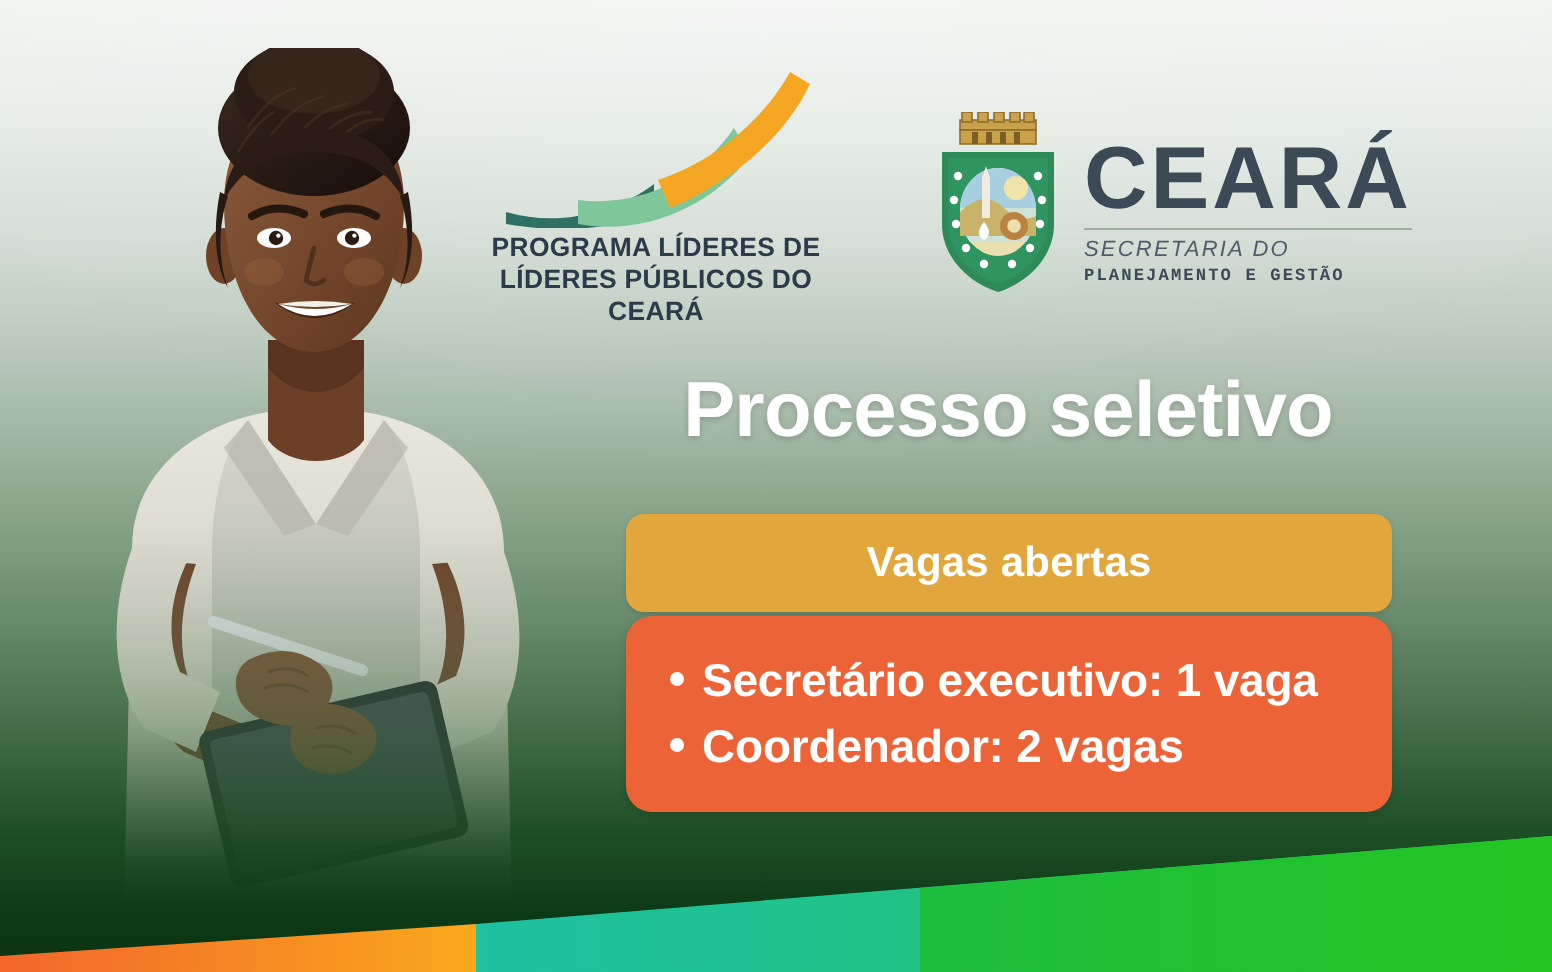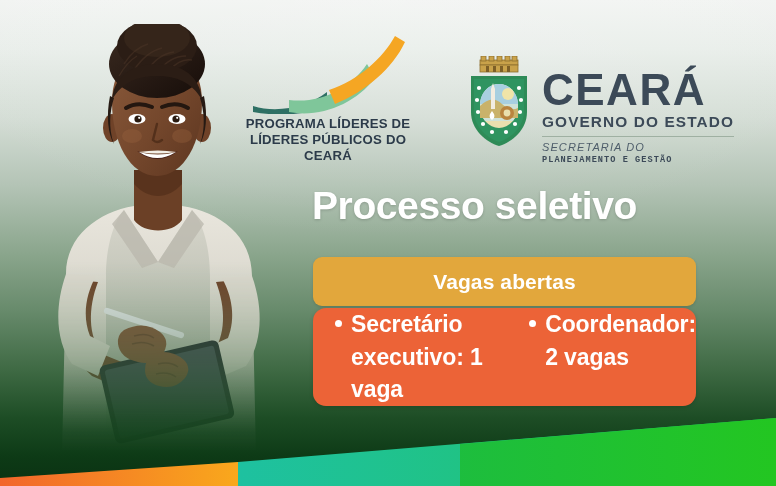--- a/index.html
+++ b/index.html
@@ -383,7 +383,6 @@
     </svg>
     <div class="gov-words">
       <div class="gov-ceara">CEARÁ</div>
-      <div class="gov-estado">GOVERNO DO ESTADO</div>
       <div class="gov-div"></div>
       <div class="gov-sec1">SECRETARIA DO</div>
       <div class="gov-sec2">PLANEJAMENTO E GESTÃO</div>

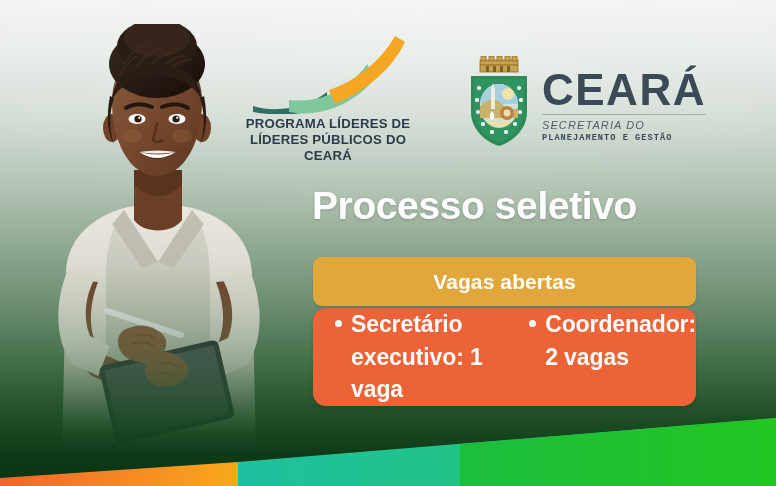--- a/index.html
+++ b/index.html
@@ -122,7 +122,7 @@
     font-weight: bold;
     letter-spacing: -0.4px;
     line-height: 1.05;
-    text-align: left;
+    text-align: center;
     text-shadow: 0 1px 3px rgba(0,0,0,0.18);
   }
 

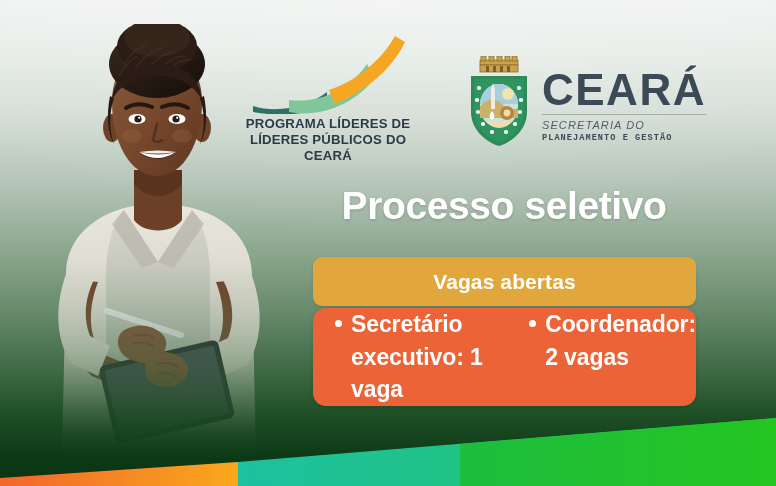--- a/index.html
+++ b/index.html
@@ -158,7 +158,7 @@
     border-radius: 13px;
     box-shadow: 0 1px 4px rgba(0,0,0,0.15);
     display: flex;
-    flex-direction: row;
+    flex-direction: column;
     justify-content: center;
     padding: 0 0 0 22px;
     box-sizing: border-box;

